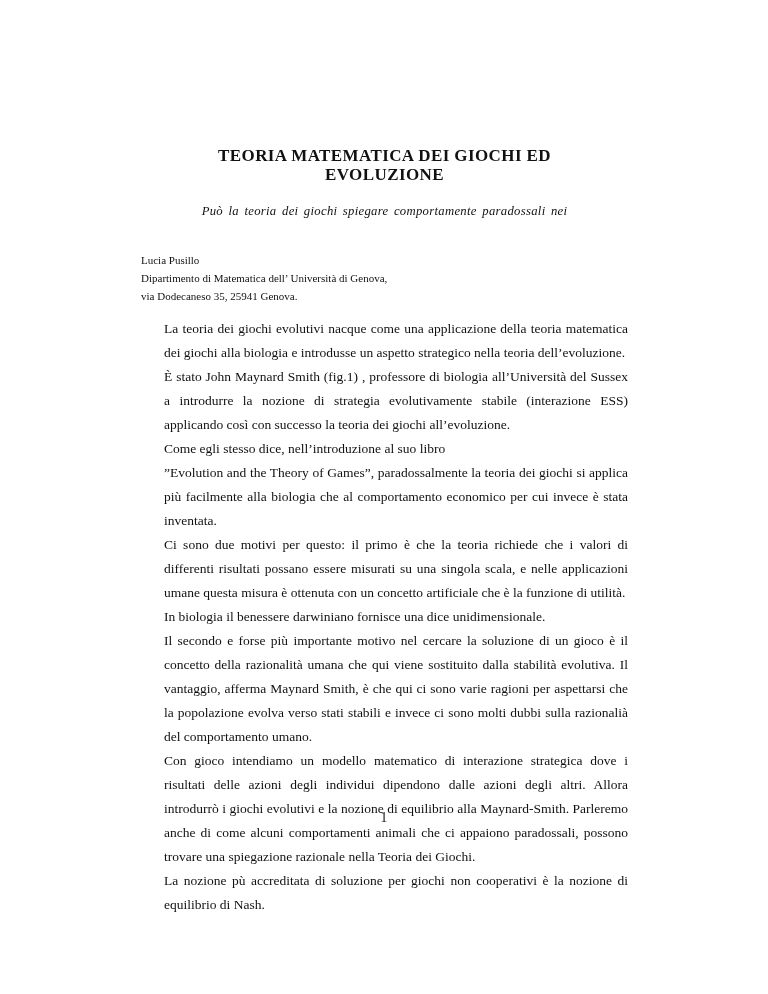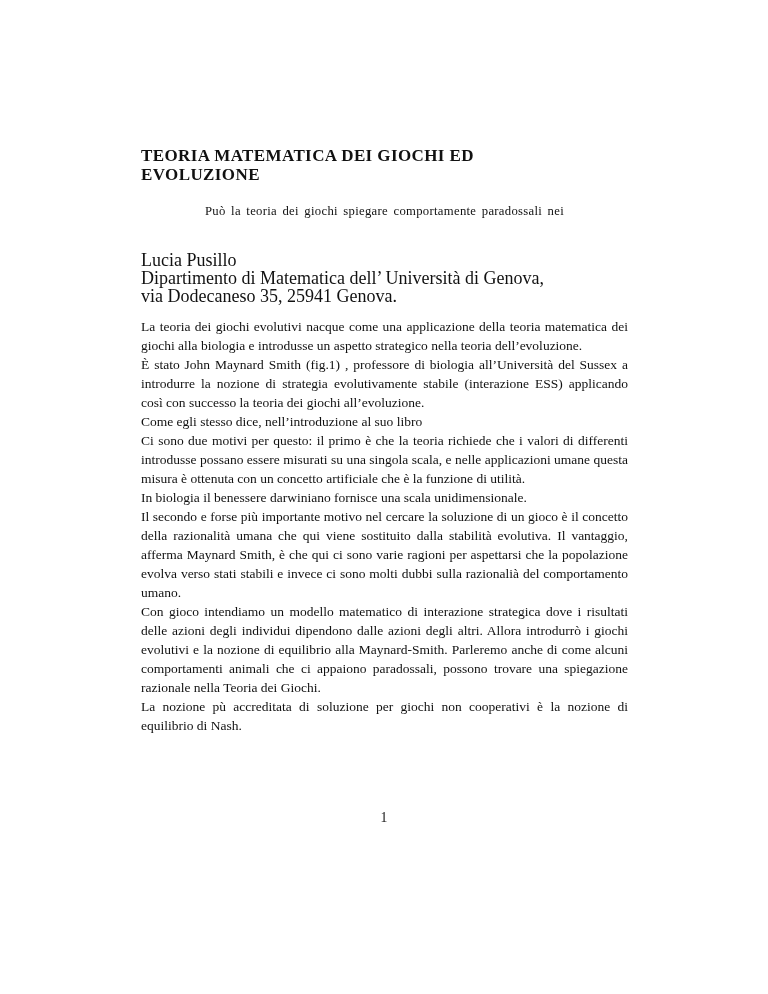--- a/index.html
+++ b/index.html
@@ -26,6 +26,7 @@
     font-size: 17px;
     font-weight: bold;
     line-height: 19px;
+    text-align: center;
     letter-spacing: 0.4px;
   }
   .subtitle {

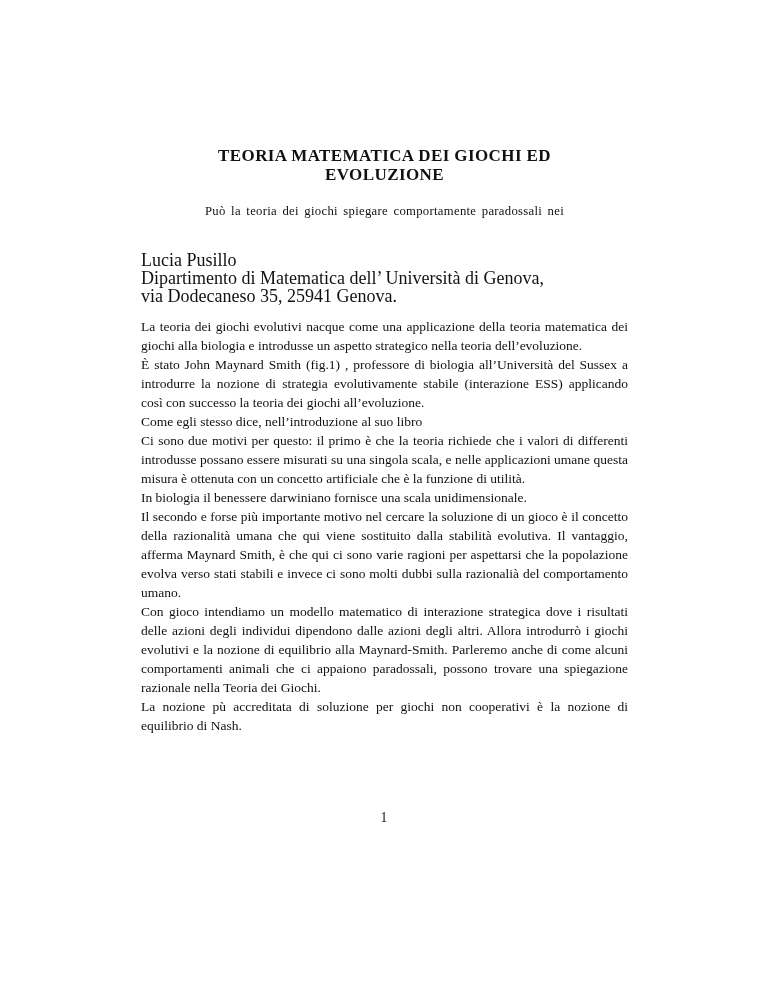--- a/index.html
+++ b/index.html
@@ -32,6 +32,7 @@
   .subtitle {
     margin-top: 18px;
     font-size: 12.7px;
+    font-style: italic;
     line-height: 18.5px;
     text-align: center;
     letter-spacing: 0.3px;

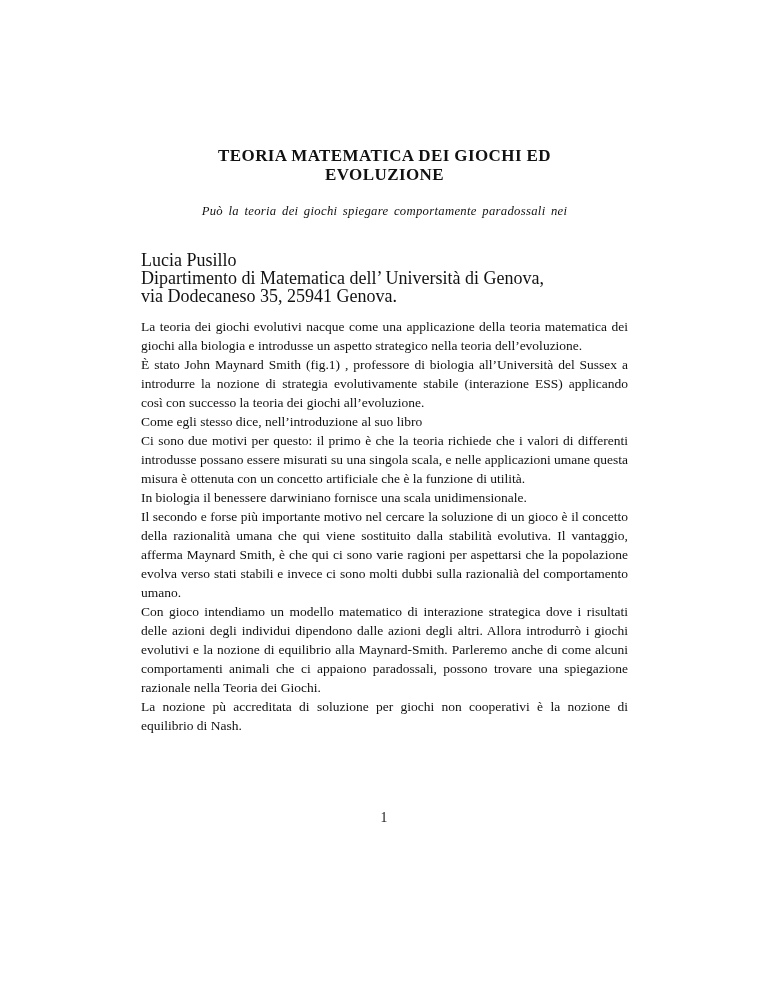--- a/index.html
+++ b/index.html
@@ -40,7 +40,7 @@
   }
   .author-block {
     margin-top: 30px;
-    font-size: 18px;
+    font-size: 11px;
     line-height: 18px;
     text-align: left;
   }

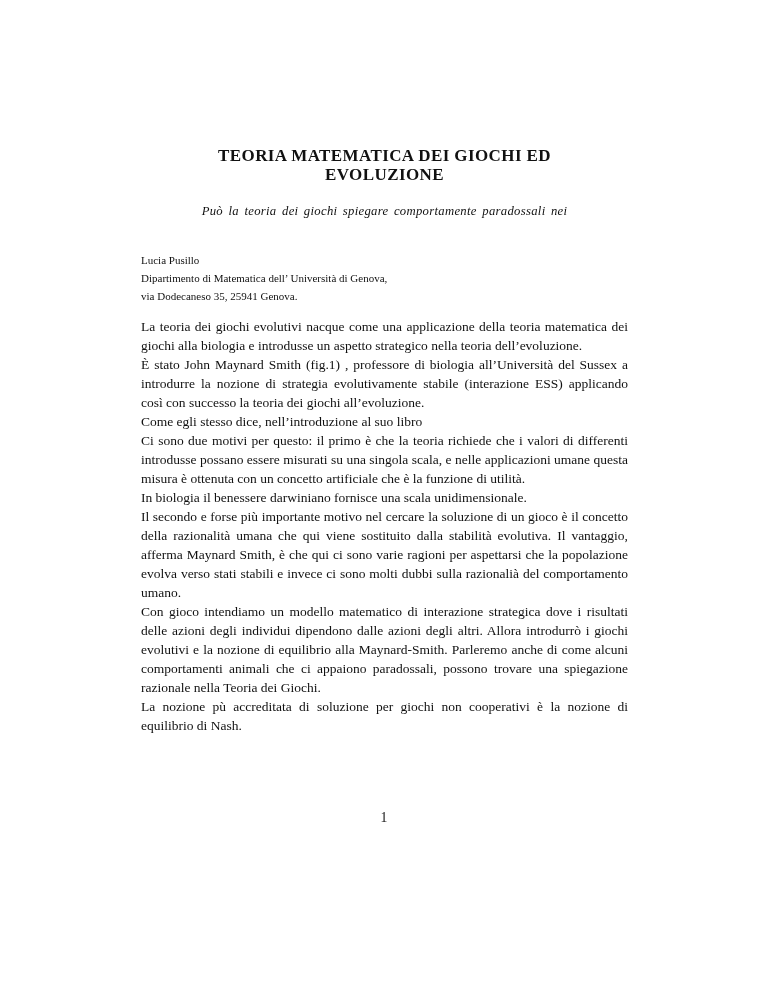--- a/index.html
+++ b/index.html
@@ -47,8 +47,9 @@
   .body-block {
     margin-top: 12px;
     font-size: 13.5px;
-    line-height: 19px;
+    line-height: 24px;
     text-align: justify;
+    margin-left: 23px;
   }
   .body-block .para {
     margin: 0;

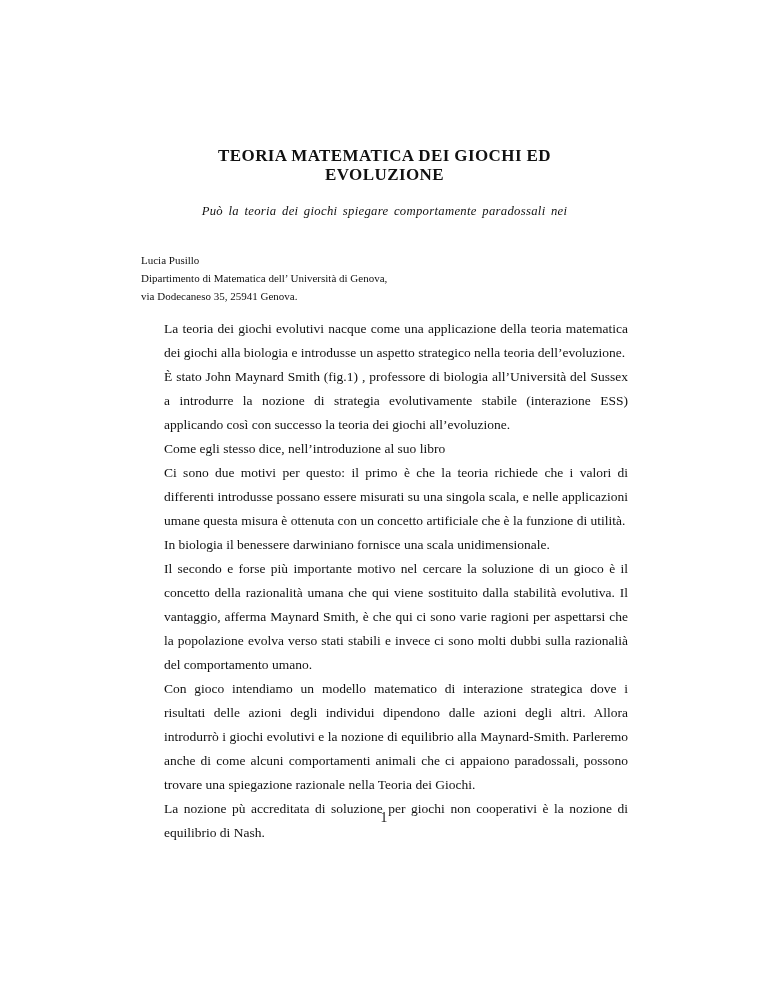--- a/index.html
+++ b/index.html
@@ -90,6 +90,7 @@
       <div class="para">La teoria dei giochi evolutivi nacque come una applicazione della teoria matematica dei giochi alla biologia e introdusse un aspetto strategico nella teoria dell’evoluzione.</div>
       <div class="para">È stato John Maynard Smith (fig.1) , professore di biologia all’Università del Sussex a introdurre la nozione di strategia evolutivamente stabile (interazione ESS) applicando così con successo la teoria dei giochi all’evoluzione.</div>
       <div class="para">Come egli stesso dice, nell’introduzione al suo libro</div>
+      <div class="para">”Evolution and the Theory of Games”, paradossalmente la teoria dei giochi si applica più facilmente alla biologia che al comportamento economico per cui invece è stata inventata.</div>
       <div class="para">Ci sono due motivi per questo: il primo è che la teoria richiede che i valori di differenti introdusse possano essere misurati su una singola scala, e nelle applicazioni umane questa misura è ottenuta con un concetto artificiale che è la funzione di utilità.</div>
       <div class="para">In biologia il benessere darwiniano fornisce una scala unidimensionale.</div>
       <div class="para">Il secondo e forse più importante motivo nel cercare la soluzione di un gioco è il concetto della razionalità umana che qui viene sostituito dalla stabilità evolutiva. Il vantaggio, afferma Maynard Smith, è che qui ci sono varie ragioni per aspettarsi che la popolazione evolva verso stati stabili e invece ci sono molti dubbi sulla razionalià del comportamento umano.</div>

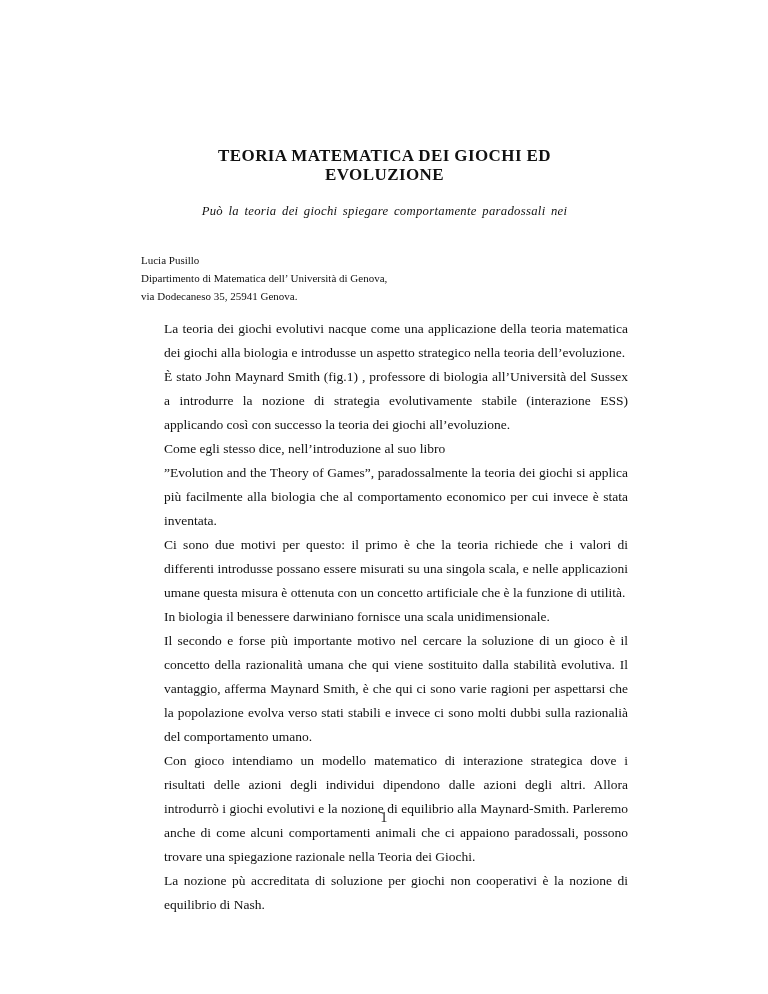--- a/index.html
+++ b/index.html
@@ -91,7 +91,7 @@
       <div class="para">È stato John Maynard Smith (fig.1) , professore di biologia all’Università del Sussex a introdurre la nozione di strategia evolutivamente stabile (interazione ESS) applicando così con successo la teoria dei giochi all’evoluzione.</div>
       <div class="para">Come egli stesso dice, nell’introduzione al suo libro</div>
       <div class="para">”Evolution and the Theory of Games”, paradossalmente la teoria dei giochi si applica più facilmente alla biologia che al comportamento economico per cui invece è stata inventata.</div>
-      <div class="para">Ci sono due motivi per questo: il primo è che la teoria richiede che i valori di differenti introdusse possano essere misurati su una singola scala, e nelle applicazioni umane questa misura è ottenuta con un concetto artificiale che è la funzione di utilità.</div>
+      <div class="para">Ci sono due motivi per questo: il primo è che la teoria richiede che i valori di differenti risultati possano essere misurati su una singola scala, e nelle applicazioni umane questa misura è ottenuta con un concetto artificiale che è la funzione di utilità.</div>
       <div class="para">In biologia il benessere darwiniano fornisce una scala unidimensionale.</div>
       <div class="para">Il secondo e forse più importante motivo nel cercare la soluzione di un gioco è il concetto della razionalità umana che qui viene sostituito dalla stabilità evolutiva. Il vantaggio, afferma Maynard Smith, è che qui ci sono varie ragioni per aspettarsi che la popolazione evolva verso stati stabili e invece ci sono molti dubbi sulla razionalià del comportamento umano.</div>
       <div class="para">Con gioco intendiamo un modello matematico di interazione strategica dove i risultati delle azioni degli individui dipendono dalle azioni degli altri. Allora introdurrò i giochi evolutivi e la nozione di equilibrio alla Maynard-Smith. Parleremo anche di come alcuni comportamenti animali che ci appaiono paradossali, possono trovare una spiegazione razionale nella Teoria dei Giochi.</div>

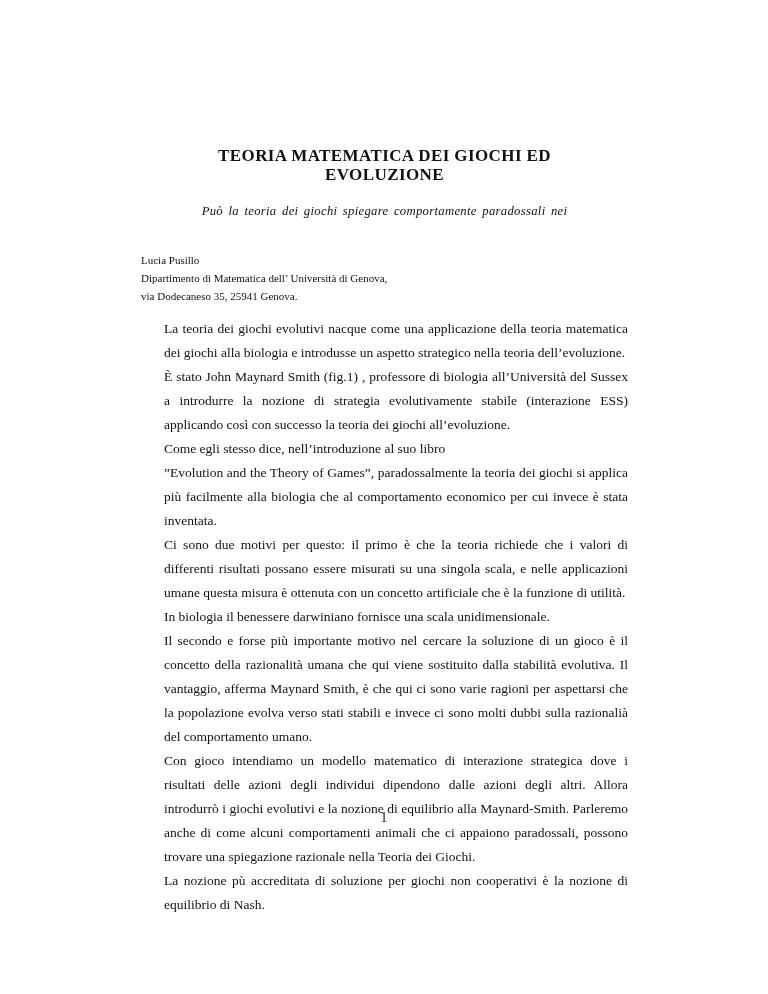--- a/index.html
+++ b/index.html
@@ -92,7 +92,7 @@
       <div class="para">Come egli stesso dice, nell’introduzione al suo libro</div>
       <div class="para">”Evolution and the Theory of Games”, paradossalmente la teoria dei giochi si applica più facilmente alla biologia che al comportamento economico per cui invece è stata inventata.</div>
       <div class="para">Ci sono due motivi per questo: il primo è che la teoria richiede che i valori di differenti risultati possano essere misurati su una singola scala, e nelle applicazioni umane questa misura è ottenuta con un concetto artificiale che è la funzione di utilità.</div>
-      <div class="para">In biologia il benessere darwiniano fornisce una scala unidimensionale.</div>
+      <div class="para">In biologia il benessere darwiniano fornisce una dice unidimensionale.</div>
       <div class="para">Il secondo e forse più importante motivo nel cercare la soluzione di un gioco è il concetto della razionalità umana che qui viene sostituito dalla stabilità evolutiva. Il vantaggio, afferma Maynard Smith, è che qui ci sono varie ragioni per aspettarsi che la popolazione evolva verso stati stabili e invece ci sono molti dubbi sulla razionalià del comportamento umano.</div>
       <div class="para">Con gioco intendiamo un modello matematico di interazione strategica dove i risultati delle azioni degli individui dipendono dalle azioni degli altri. Allora introdurrò i giochi evolutivi e la nozione di equilibrio alla Maynard-Smith. Parleremo anche di come alcuni comportamenti animali che ci appaiono paradossali, possono trovare una spiegazione razionale nella Teoria dei Giochi.</div>
       <div class="para">La nozione pù accreditata di soluzione per giochi non cooperativi è la nozione di equilibrio di Nash.</div>

